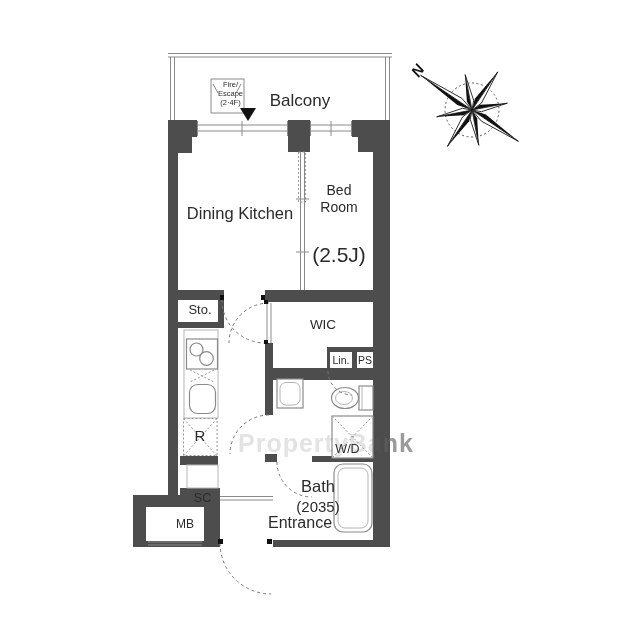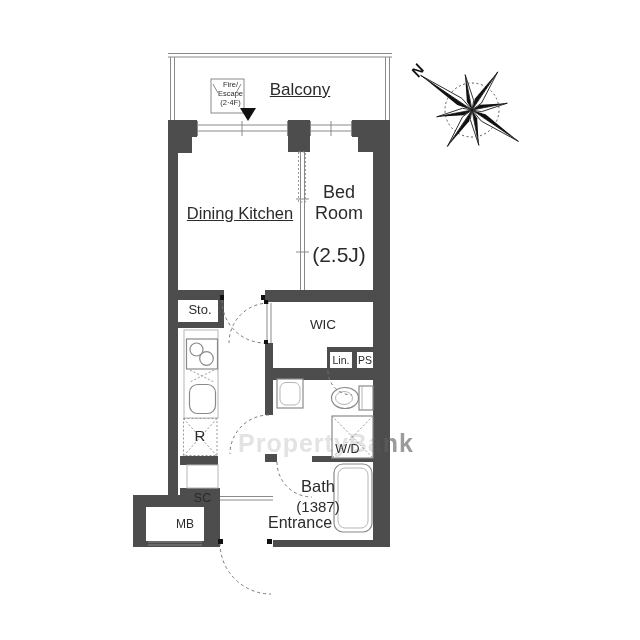--- a/index.html
+++ b/index.html
@@ -222,7 +222,7 @@
     </g>
   </svg>
 
-  <div class="lbl" style="left:250px;top:80px;width:100px;font-size:17px;text-decoration:underline;">Balcony</div>
+  <div class="lbl" style="left:250px;top:91px;width:100px;font-size:17px;">Balcony</div>
 
   <div class="lbl" style="left:211px;top:81px;width:39px;font-size:7.5px;">
     <div>Fire/</div>

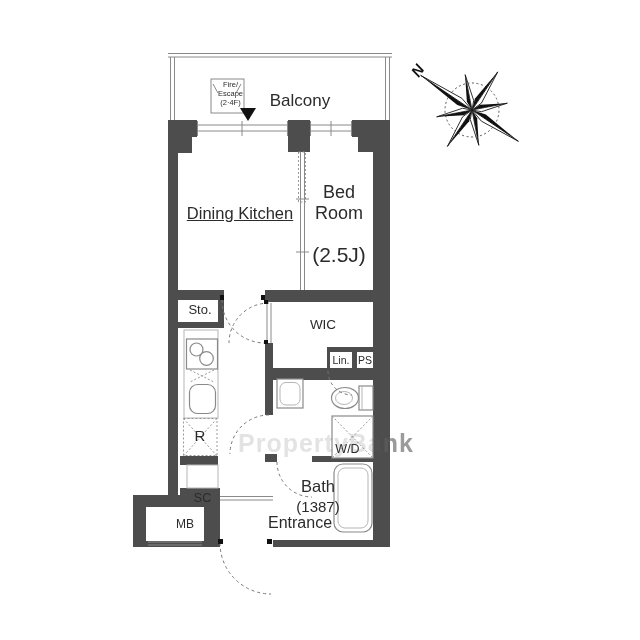--- a/index.html
+++ b/index.html
@@ -232,7 +232,7 @@
 
   <div class="lbl" style="left:175px;top:204px;width:130px;font-size:16.5px;text-decoration:underline;">Dining Kitchen</div>
 
-  <div class="lbl" style="left:307px;top:182px;width:64px;font-size:18px;">Bed Room</div>
+  <div class="lbl" style="left:307px;top:182px;width:64px;font-size:14px;">Bed Room</div>
   <div class="lbl" style="left:307px;top:227px;width:64px;font-size:21px;margin-top:16px;">(2.5J)</div>
 
   <div class="lbl" style="left:180px;top:302px;width:40px;font-size:13px;">Sto.</div>

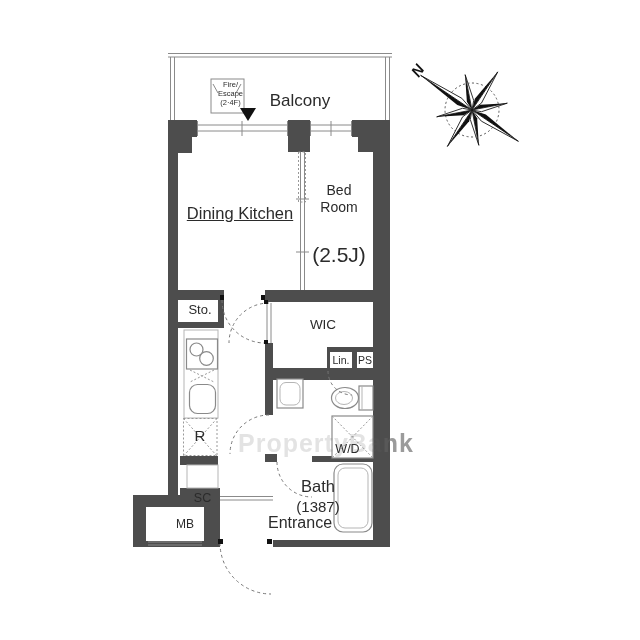--- a/index.html
+++ b/index.html
@@ -230,7 +230,7 @@
     <div>(2·4F)</div>
   </div>
 
-  <div class="lbl" style="left:175px;top:204px;width:130px;font-size:16.5px;text-decoration:underline;">Dining Kitchen</div>
+  <div class="lbl" style="left:175px;top:204px;width:130px;font-size:16.5px;">Dining Kitchen</div>
 
   <div class="lbl" style="left:307px;top:182px;width:64px;font-size:14px;">Bed Room</div>
   <div class="lbl" style="left:307px;top:227px;width:64px;font-size:21px;margin-top:16px;">(2.5J)</div>

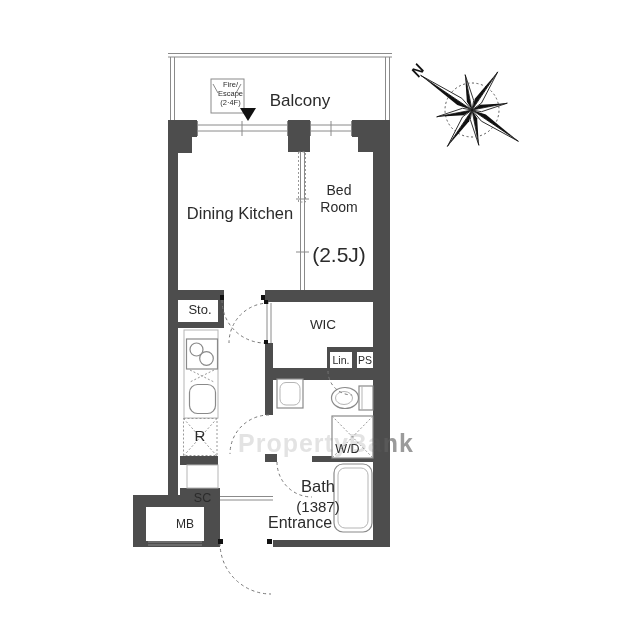--- a/index.html
+++ b/index.html
@@ -250,7 +250,7 @@
   <div class="lbl" style="left:187px;top:491px;width:31px;font-size:12.5px;">SC</div>
 
   <div class="lbl" style="left:288px;top:477px;width:60px;font-size:16.5px;">Bath</div>
-  <div class="lbl" style="left:288px;top:498px;width:60px;font-size:15px;">(1387)</div>
+  <div class="lbl" style="left:288px;top:498px;width:60px;font-size:15px;">(2035)</div>
 
   <div class="lbl" style="left:146px;top:517px;width:78px;font-size:12px;">MB</div>
 

